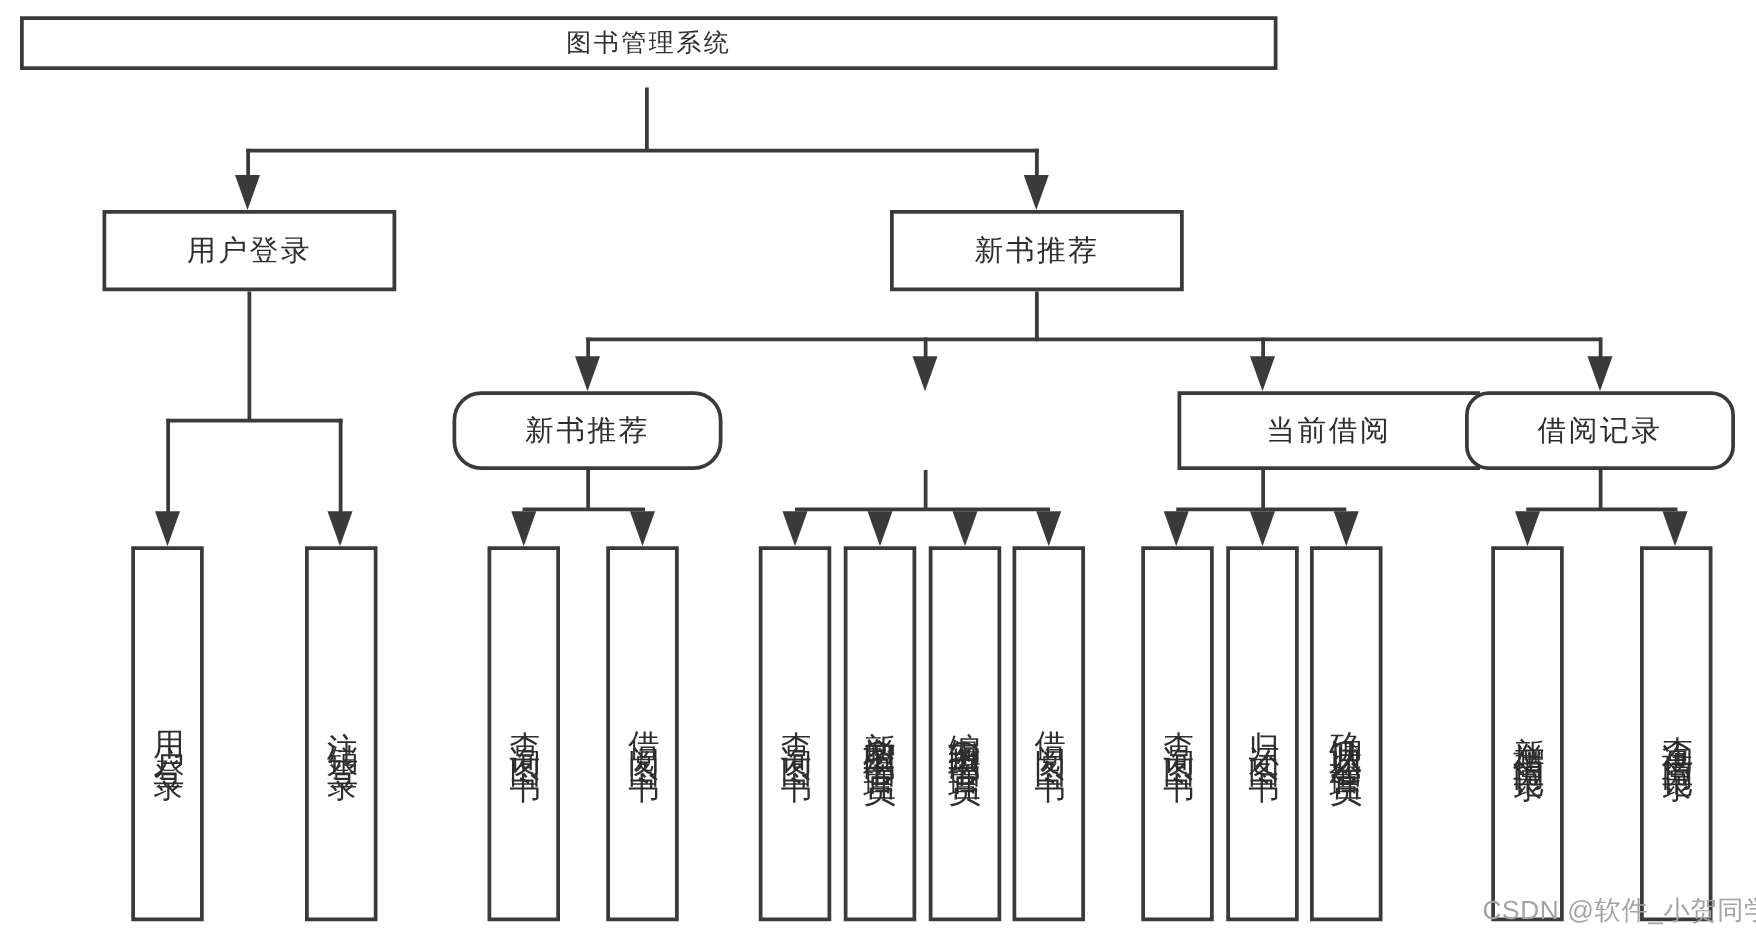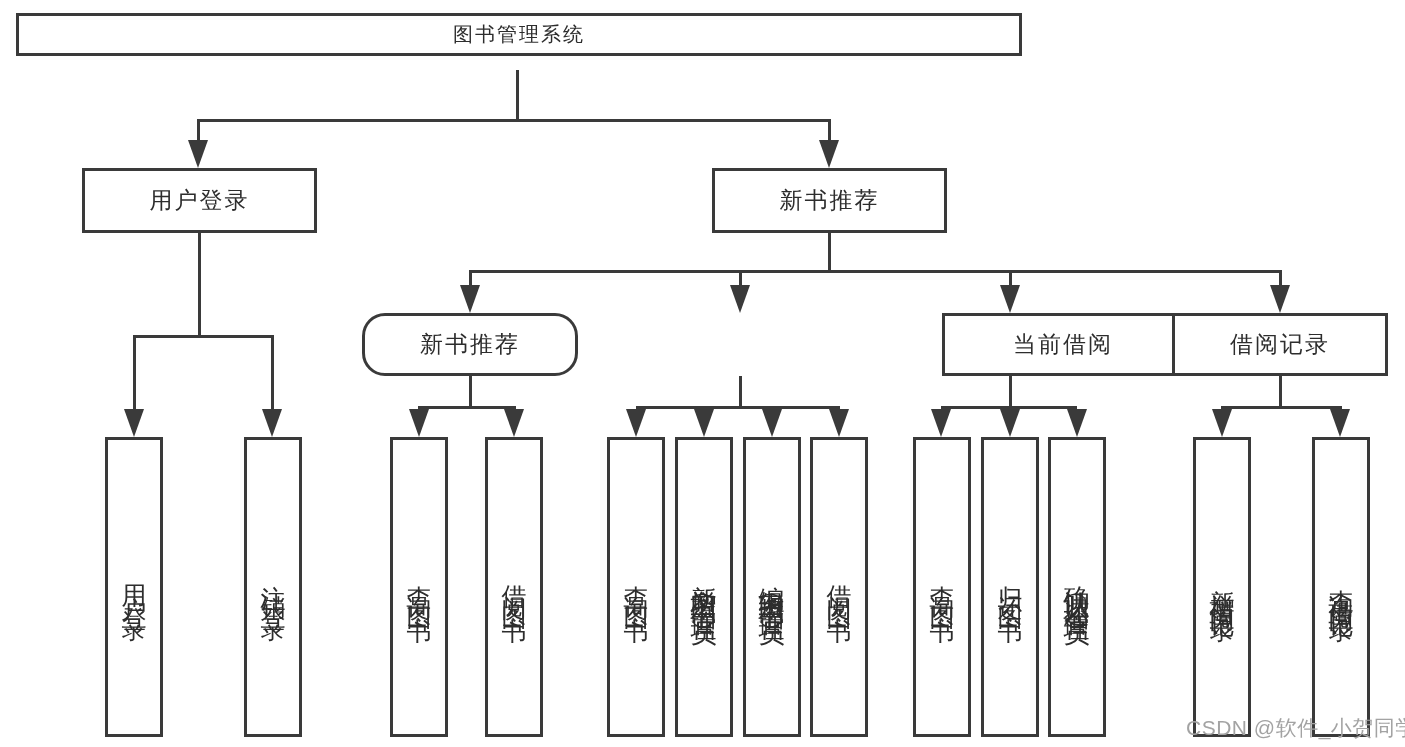--- a/index.html
+++ b/index.html
@@ -130,7 +130,7 @@
 
   <div class="hbox" style="left:362px; top:313px; width:216px; height:63px;border-radius:23px;">新书推荐</div>
   <div class="hbox" style="left:902px; top:313px; width:242px; height:63px;margin-left:40px;">当前借阅</div>
-  <div class="hbox" style="left:1172px; top:313px; width:216px; height:63px;">借阅记录</div>
+  <div class="hbox" style="left:1172px; top:313px; width:216px; height:63px;border-radius:19px;">借阅记录</div>
 
   <div class="vbox" style="left:105px; top:437px;">
     <span>用户登录</span>

